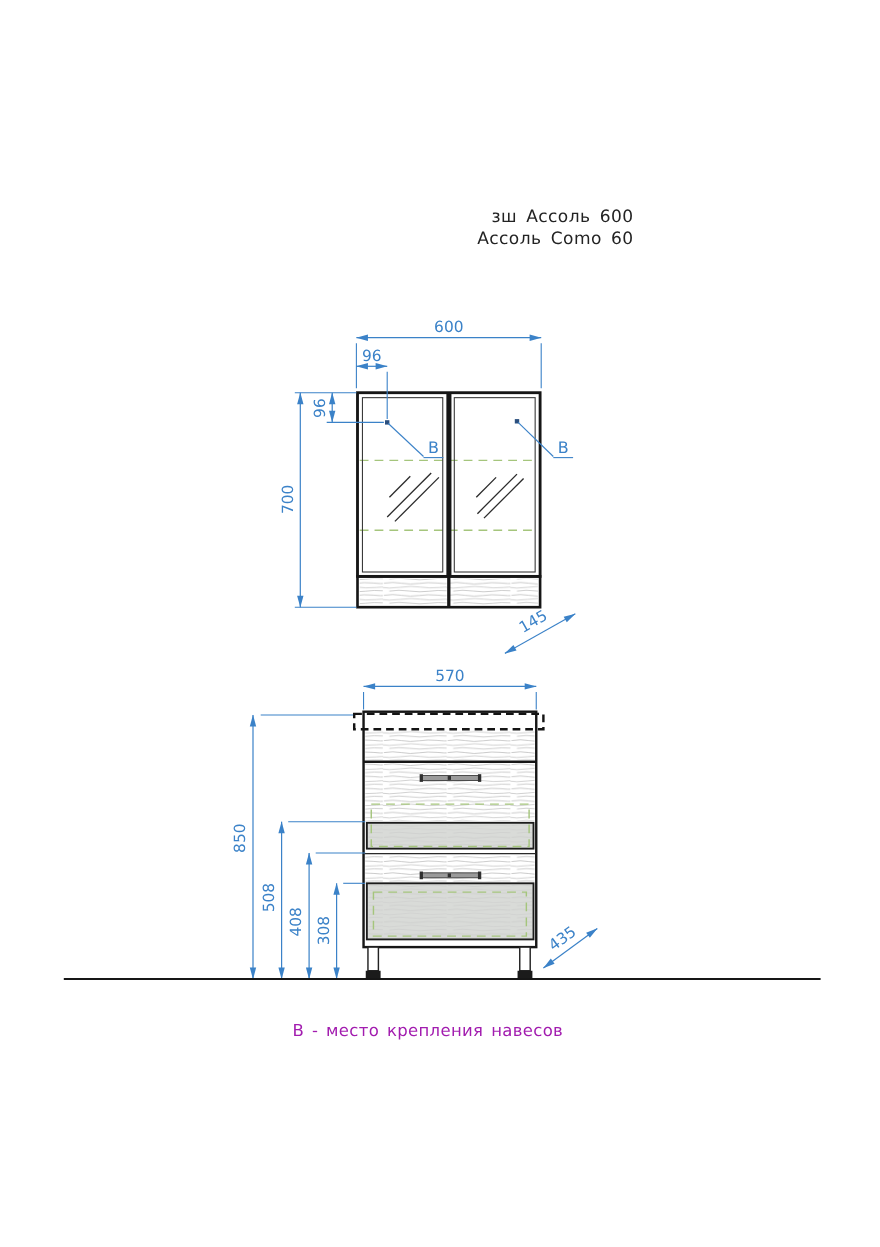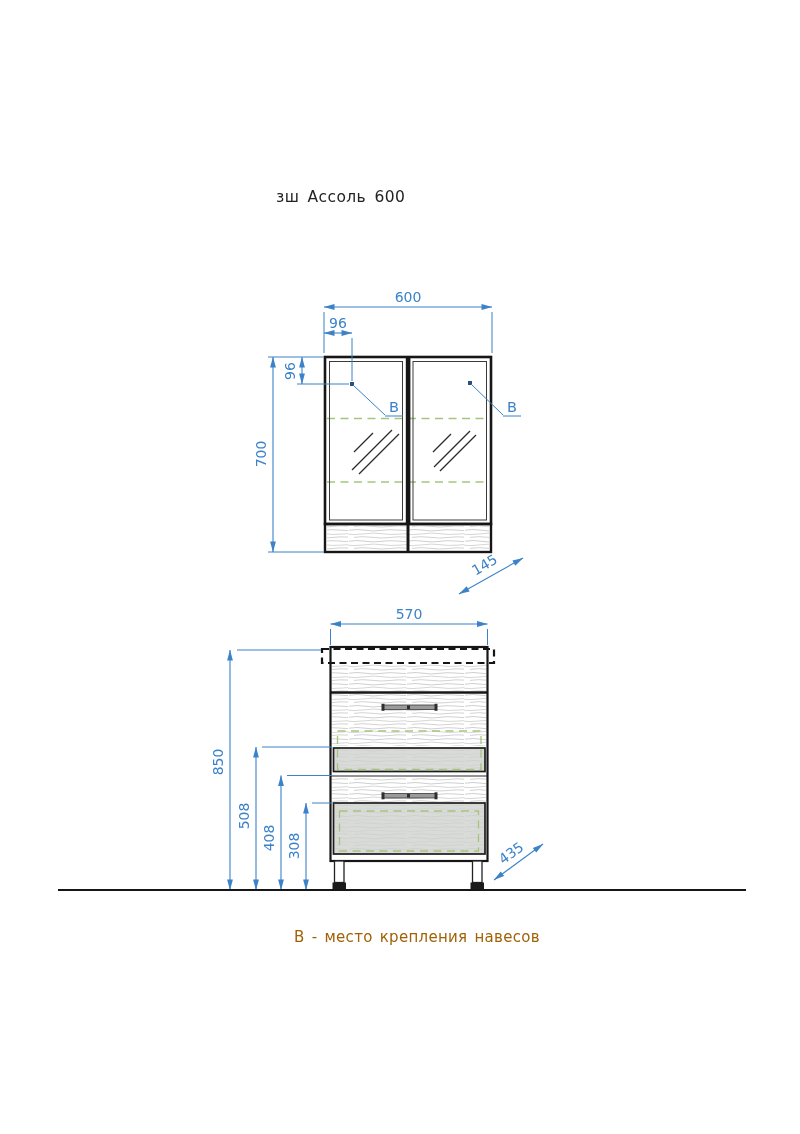--- a/index.html
+++ b/index.html
@@ -5,7 +5,7 @@
   html,body{margin:0;padding:0;background:#ffffff;}
   .page{position:relative;width:800px;height:1134px;background:#ffffff;overflow:hidden;
         font-family:"DejaVu Sans",sans-serif;}
-  .title-block{position:absolute;left:276px;top:187px;width:300px;text-align:left;
+  .title-block{position:absolute;left:276px;top:187px;width:300px;text-align:right;
         font-size:15.5px;line-height:20px;color:#232323;letter-spacing:.4px;word-spacing:3px;}
   .legend-block{position:absolute;left:294px;top:927px;font-size:15px;line-height:21px;
         color:#a16207;letter-spacing:.3px;word-spacing:2px;}

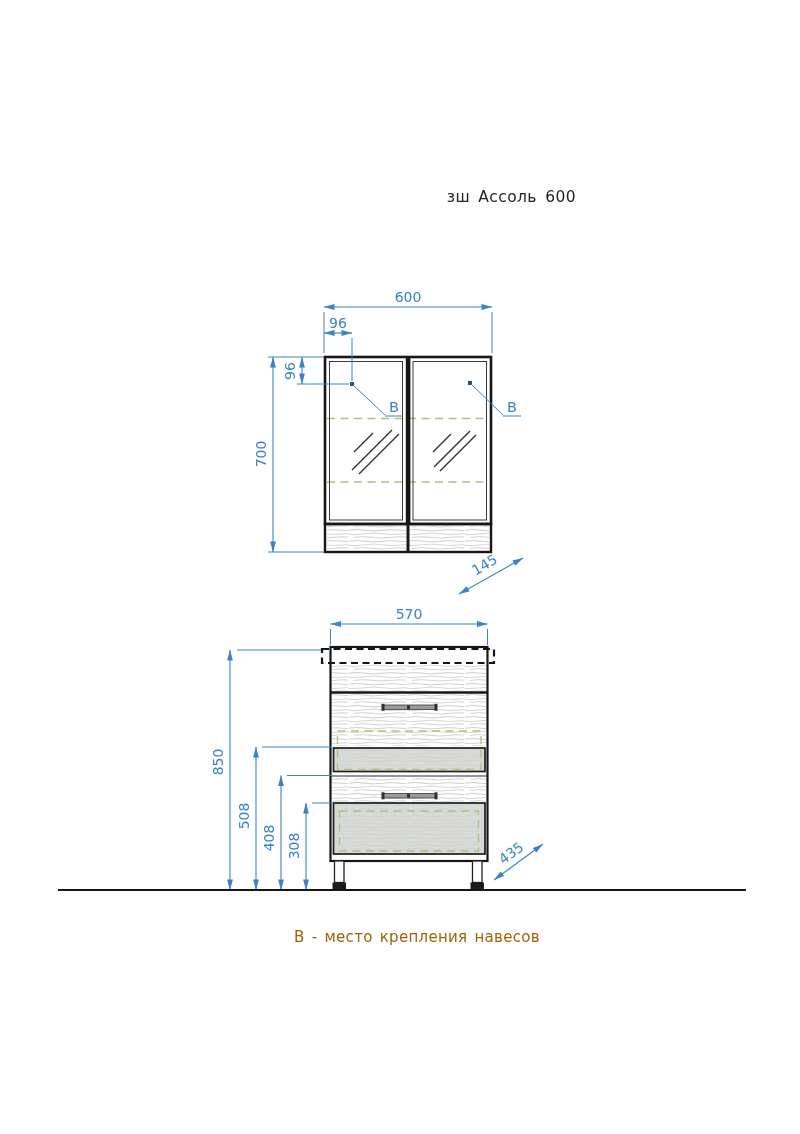--- a/index.html
+++ b/index.html
@@ -24,6 +24,7 @@
 
   <div class="title-block">
     <div>зш Ассоль 600</div>
+    <div>Ассоль Como 60</div>
   </div>
 
   <svg width="800" height="1134" viewBox="0 0 800 1134">

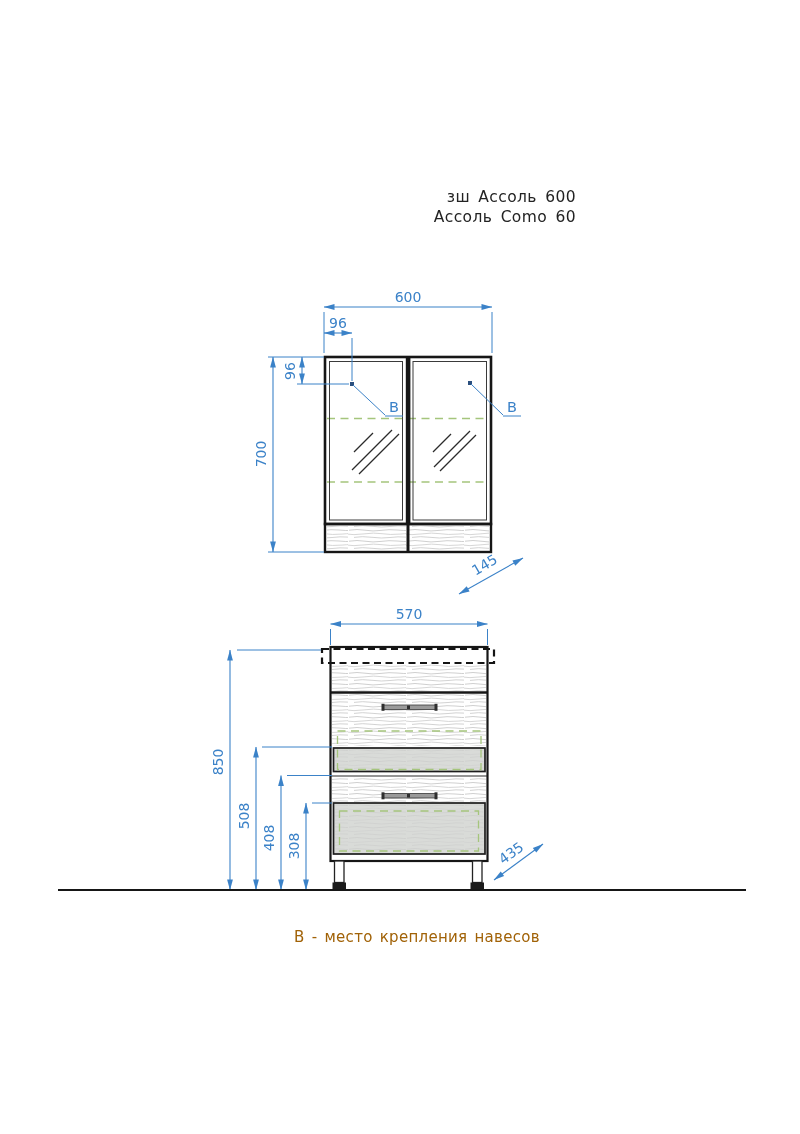--- a/index.html
+++ b/index.html
@@ -7,8 +7,8 @@
         font-family:"DejaVu Sans",sans-serif;}
   .title-block{position:absolute;left:276px;top:187px;width:300px;text-align:right;
         font-size:15.5px;line-height:20px;color:#232323;letter-spacing:.4px;word-spacing:3px;}
-  .legend-block{position:absolute;left:294px;top:927px;font-size:15px;line-height:21px;
-        color:#a16207;letter-spacing:.3px;word-spacing:2px;}
+  .legend-block{position:absolute;left:266px;top:927px;font-size:15px;line-height:21px;
+        color:#a21caf;letter-spacing:.3px;word-spacing:2px;}
   svg{position:absolute;left:0;top:0;}
   .dim-text{font-family:"DejaVu Sans",sans-serif;font-size:14px;fill:#3b82c8;}
   .mount-text{font-family:"DejaVu Sans",sans-serif;font-size:14.5px;fill:#3b82c8;}

